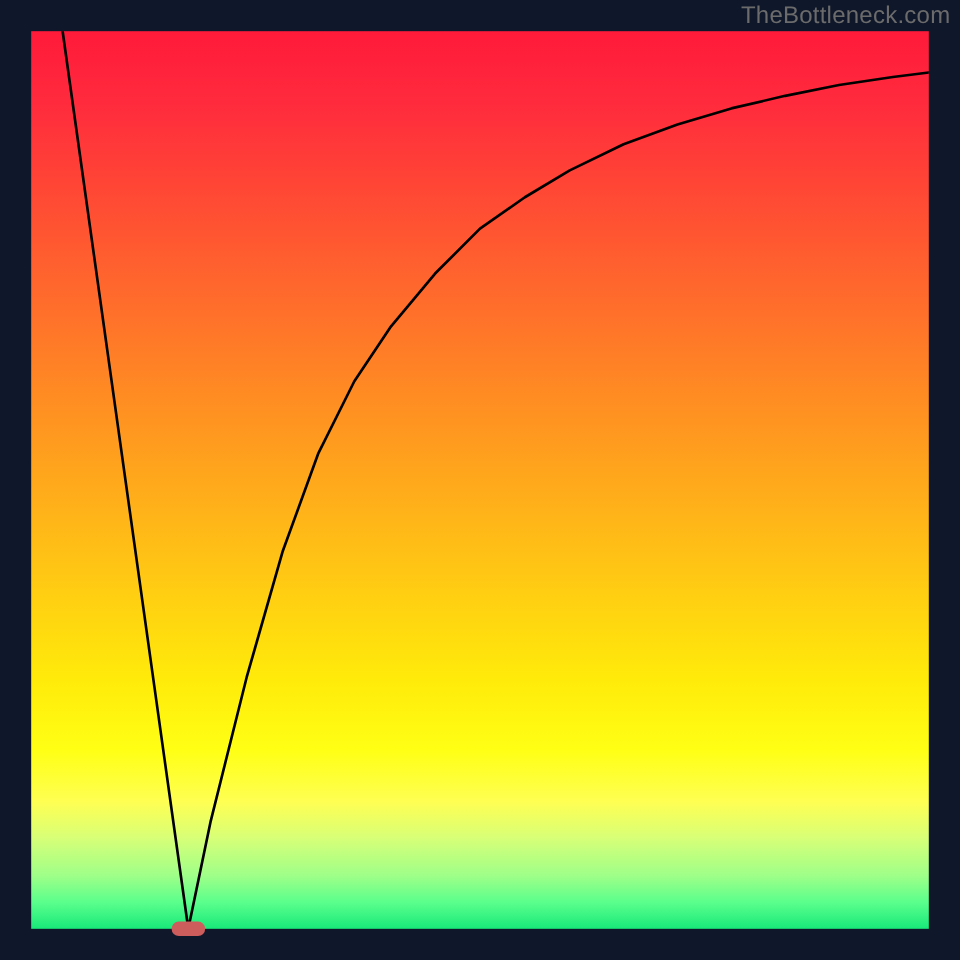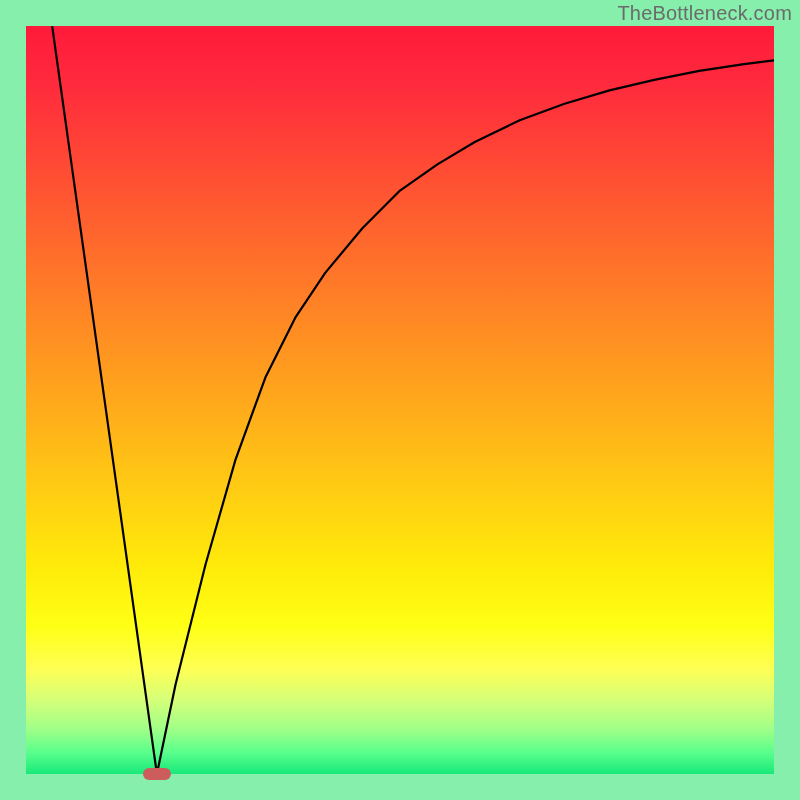--- a/index.html
+++ b/index.html
@@ -14,7 +14,7 @@
     position: relative;
     width: 800px;
     height: 800px;
-    background: #86efac;
+    background: #0f172a;
   }
   .plot-area {
     position: absolute;

